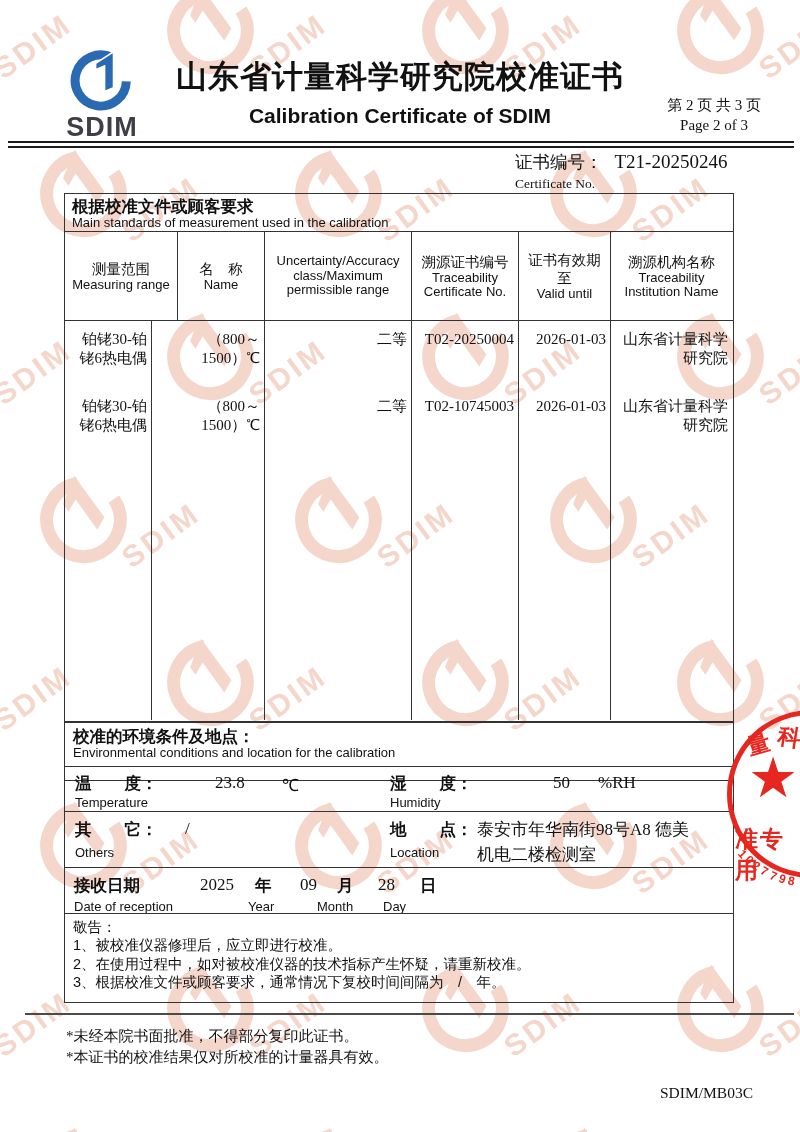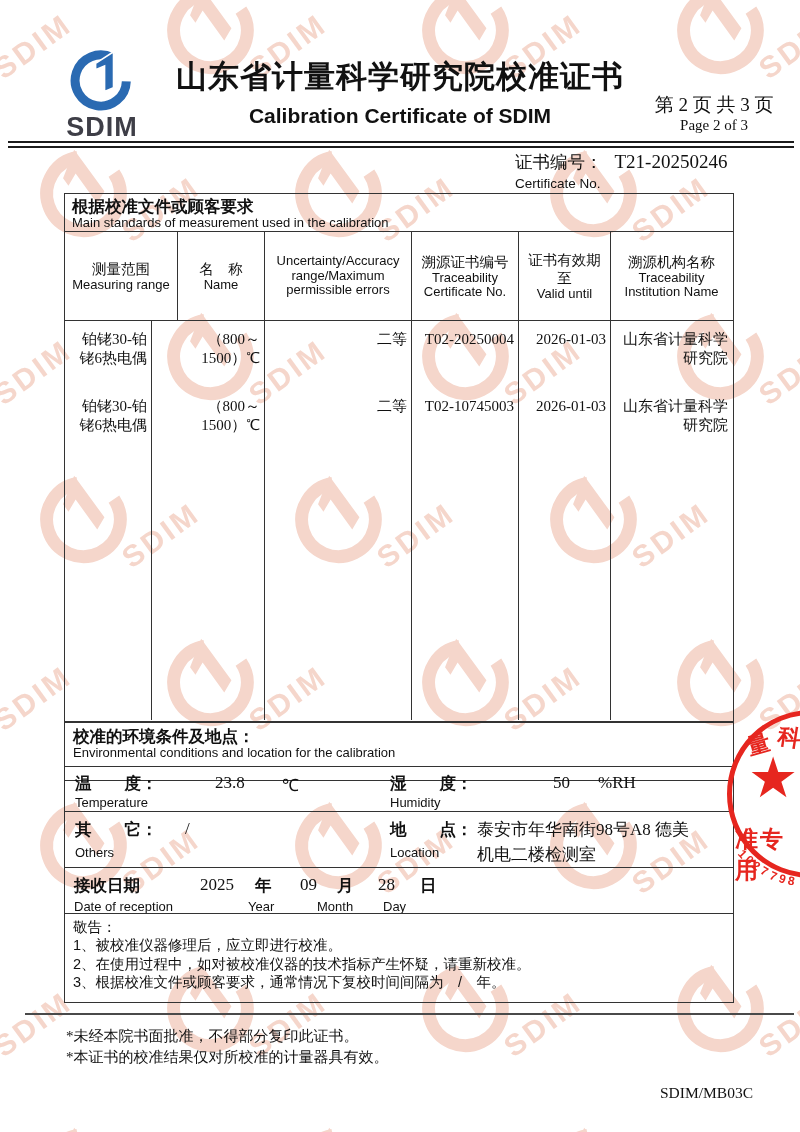--- a/index.html
+++ b/index.html
@@ -22,7 +22,7 @@
   .title-en{position:absolute;left:0;right:0;top:104px;text-align:center;
             font-family:"Liberation Sans",sans-serif;font-weight:bold;font-size:21px;}
   .page-info{position:absolute;left:644px;top:95px;width:140px;text-align:center;line-height:20px;}
-  .page-info .zh{font-size:19px;}
+  .page-info .zh{font-size:15px;}
   .page-info .en{font-size:15px;}
   .double-rule{position:absolute;left:8px;top:141px;width:786px;height:3px;
                border-top:2px solid #1c1c1c;border-bottom:2px solid #1c1c1c;}

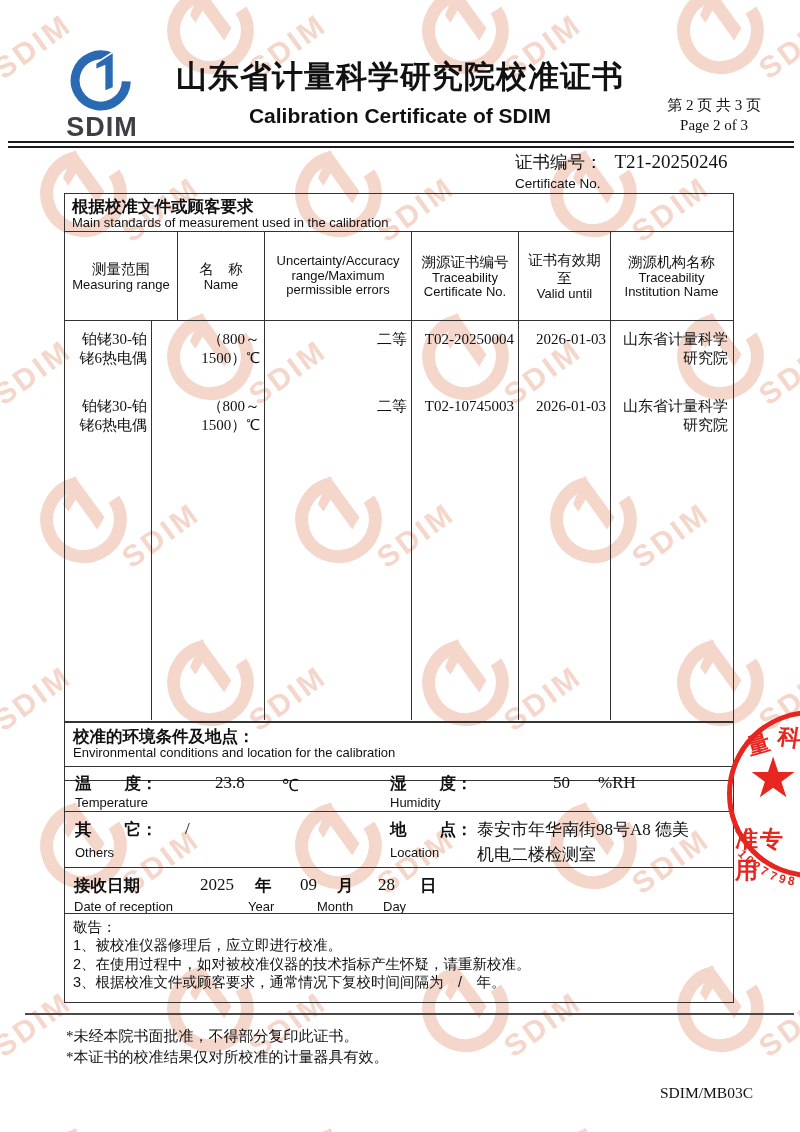--- a/index.html
+++ b/index.html
@@ -30,7 +30,7 @@
   .cert-no{position:absolute;left:515px;top:150px;}
   .cert-no .l1{font-size:17.5px;}
   .cert-no .val{font-size:19px;margin-left:8px;}
-  .cert-no .en{font-family:Liberation Sans, sans-serif;font-size:13.5px;margin-top:2px;}
+  .cert-no .en{font-family:Liberation Serif, serif;font-size:13.5px;margin-top:2px;}
 
   
   .tbl{position:absolute;left:64px;top:193px;width:670px;height:529px;

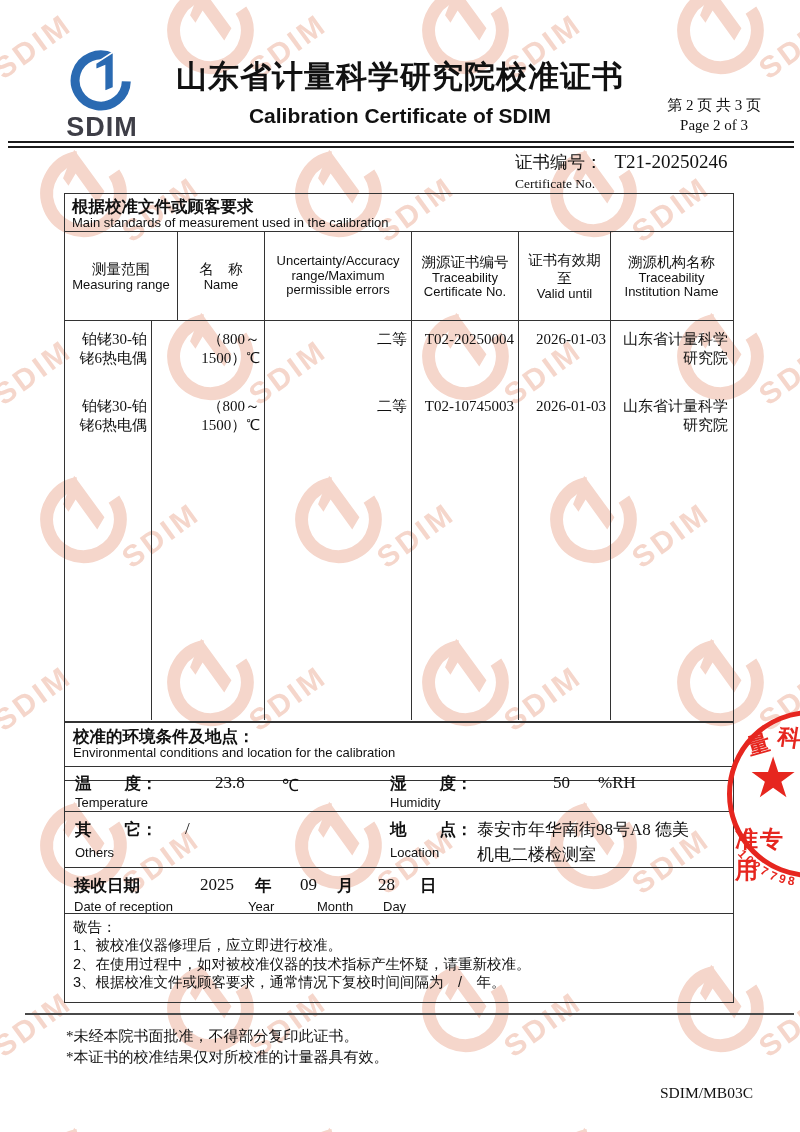--- a/index.html
+++ b/index.html
@@ -347,7 +347,7 @@
           <div class="en">Name</div>
         </div>
         <div class="hcell c2">
-          <div class="en">Uncertainty/Accuracy range/Maximum permissible errors</div>
+          <div class="en">Uncertainty/Accuracy class/Maximum permissible range</div>
         </div>
         <div class="hcell c3">
           <div class="zh">溯源证书编号</div>

